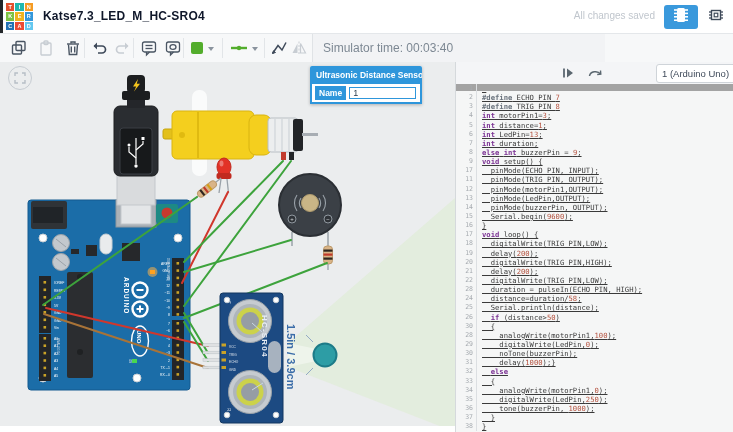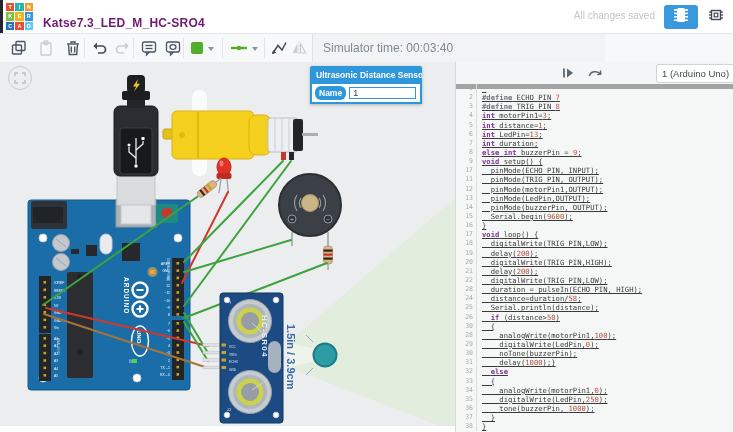--- a/index.html
+++ b/index.html
@@ -10,7 +10,7 @@
   #window-edge{position:absolute;left:0;top:0;width:3px;height:33px;background:#23272b;}
   #logo{position:absolute;left:6px;top:3px;width:27px;height:27px;display:grid;grid-template-columns:repeat(3,1fr);gap:1px;}
   #logo span{display:flex;align-items:center;justify-content:center;color:#fff;font-size:5.5px;font-weight:bold;}
-  #doc-title{position:absolute;left:43px;top:16px;font-size:12px;font-weight:bold;color:#701a75;letter-spacing:.2px;}
+  #doc-title{position:absolute;left:43px;top:9px;font-size:12px;font-weight:bold;color:#0f172a;letter-spacing:.2px;}
   #save-status{position:absolute;right:78px;top:10px;font-size:10px;color:#c0c6cd;}
   .chipbtn{position:absolute;top:5px;height:24px;border-radius:3px;display:flex;align-items:center;justify-content:center;}
   #components-btn{left:664px;width:34px;background:#3a99dc;}

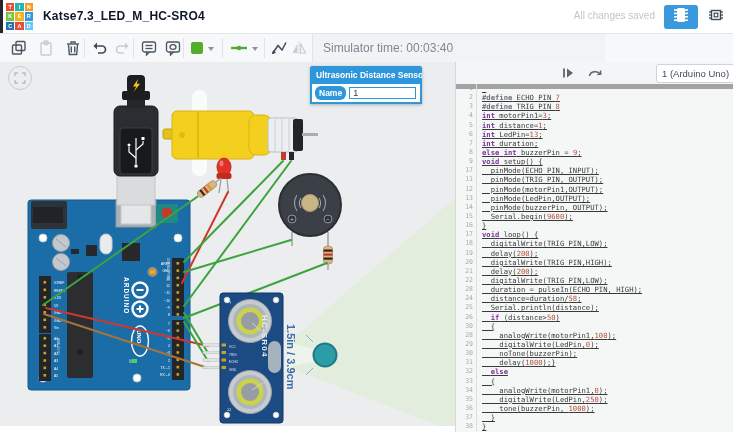--- a/index.html
+++ b/index.html
@@ -35,7 +35,7 @@
   #popup-name-input{width:62px;height:10px;border:1.5px solid #2e96db;font-size:9px;padding:0 0 0 3px;color:#2c3e50;}
   
   #codepanel{position:absolute;left:455px;top:62px;width:278px;height:370px;background:#f5f6f6;border-left:1px solid #d5d9dc;overflow:hidden;}
-  #codeheader{position:absolute;left:0;top:0;width:278px;height:22px;background:#f4f5f7;border-bottom:5px solid #a3a3a3;}
+  #codeheader{position:absolute;left:0;top:0;width:278px;height:22px;background:#f4f5f7;border-bottom:7px solid #a3a3a3;}
   #device-dropdown{position:absolute;left:200px;top:2px;width:95px;height:17px;background:#fff;border:1px solid #cfd4d9;
                    border-radius:3px;font-size:9.5px;color:#3f4a5a;line-height:17px;padding-left:5px;white-space:nowrap;overflow:hidden;}
   .hicon{position:absolute;top:3px;width:18px;height:16px;display:flex;align-items:center;justify-content:center;}

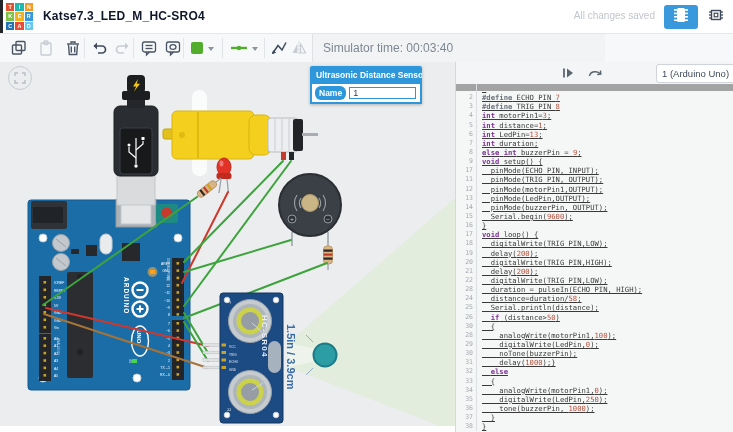--- a/index.html
+++ b/index.html
@@ -31,7 +31,7 @@
   #popup-header{background:#2e96db;color:#fff;font-size:8.5px;font-weight:bold;height:18px;line-height:18px;
                 padding-left:6px;white-space:nowrap;overflow:hidden;border-radius:2px 2px 0 0;}
   #popup-body{background:#fff;border:2px solid #2e96db;border-top:none;padding:2px 3px;display:flex;align-items:center;gap:3px;}
-  #popup-name-chip{background:#2e96db;color:#fff;font-size:8.5px;font-weight:bold;padding:2px 4px;border-radius:6px;}
+  #popup-name-chip{background:#2e96db;color:#fff;font-size:8.5px;font-weight:bold;padding:2px 4px;border-radius:0;}
   #popup-name-input{width:62px;height:10px;border:1.5px solid #2e96db;font-size:9px;padding:0 0 0 3px;color:#2c3e50;}
   
   #codepanel{position:absolute;left:455px;top:62px;width:278px;height:370px;background:#f5f6f6;border-left:1px solid #d5d9dc;overflow:hidden;}

